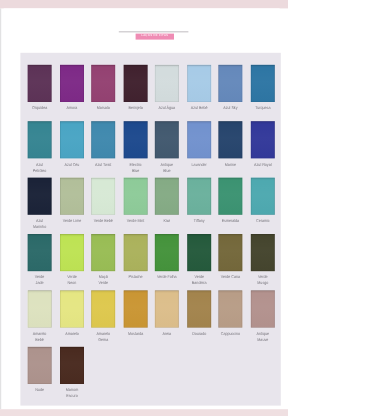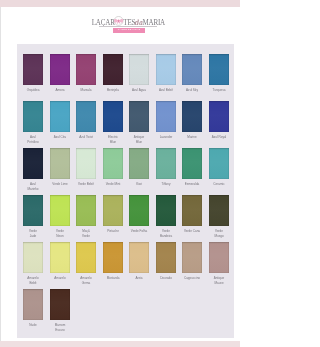--- a/index.html
+++ b/index.html
@@ -53,24 +53,6 @@
   <div class="topband"></div>
   <div class="leftedge"></div>
   <div class="sheet">
-    <div class="header">
-      <div class="logo">
-        <div class="wm">
-          <span>LAÇAR</span>
-          <svg class="bowmark" viewBox="0 0 40 40" preserveAspectRatio="none">
-            <circle cx="20" cy="20" r="18.2" fill="none" stroke="#a39da1" stroke-width="1.7"></circle>
-            <path d="M19.2 19.8 C13.4 13.2 6.6 10.6 3.2 13.4 C0.4 15.8 0.8 24 4 26.4 C7.6 29 14 25.8 19.2 19.8 Z" fill="#f2b7cf"></path>
-            <path d="M20.8 19.8 C26.6 13.2 33.4 10.6 36.8 13.4 C39.6 15.8 39.2 24 36 26.4 C32.4 29 26 25.8 20.8 19.8 Z" fill="#f2b7cf"></path>
-            <path d="M17.6 21.2 L12.6 30.6 Q11.6 32.8 14.4 31.4 L19 27.4 Z" fill="#eea7c4"></path>
-            <path d="M22.4 21.2 L27.4 30.6 Q28.4 32.8 25.6 31.4 L21 27.4 Z" fill="#eea7c4"></path>
-            <ellipse cx="20" cy="20" rx="3.4" ry="5.2" fill="#e688ae"></ellipse>
-          </svg>
-          <span>TES</span>
-          <span class="script">da</span>
-          <span>MARIA</span>
-        </div>
-      </div>
-    </div>
     <div class="panel">
       <div class="grid" id="grid">
           <div class="cell" style="left: 0px; top: 0px;">

